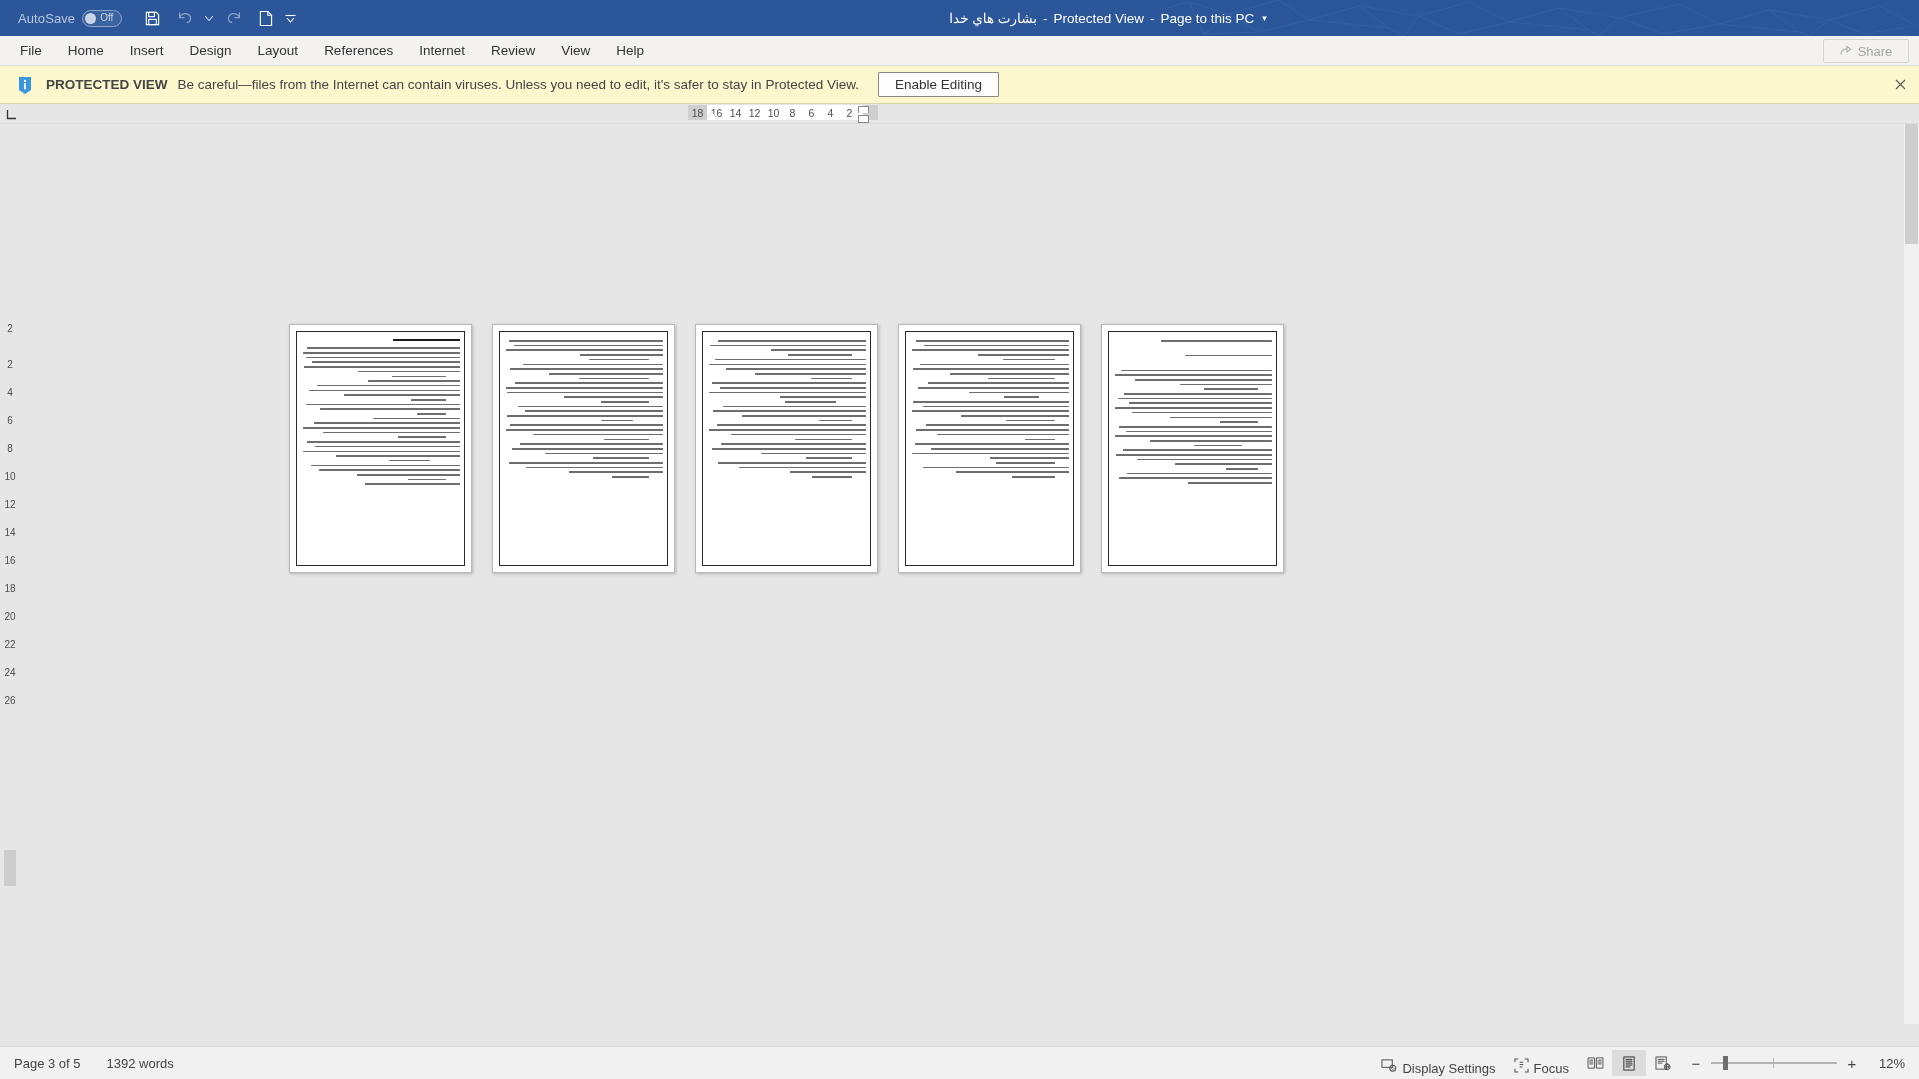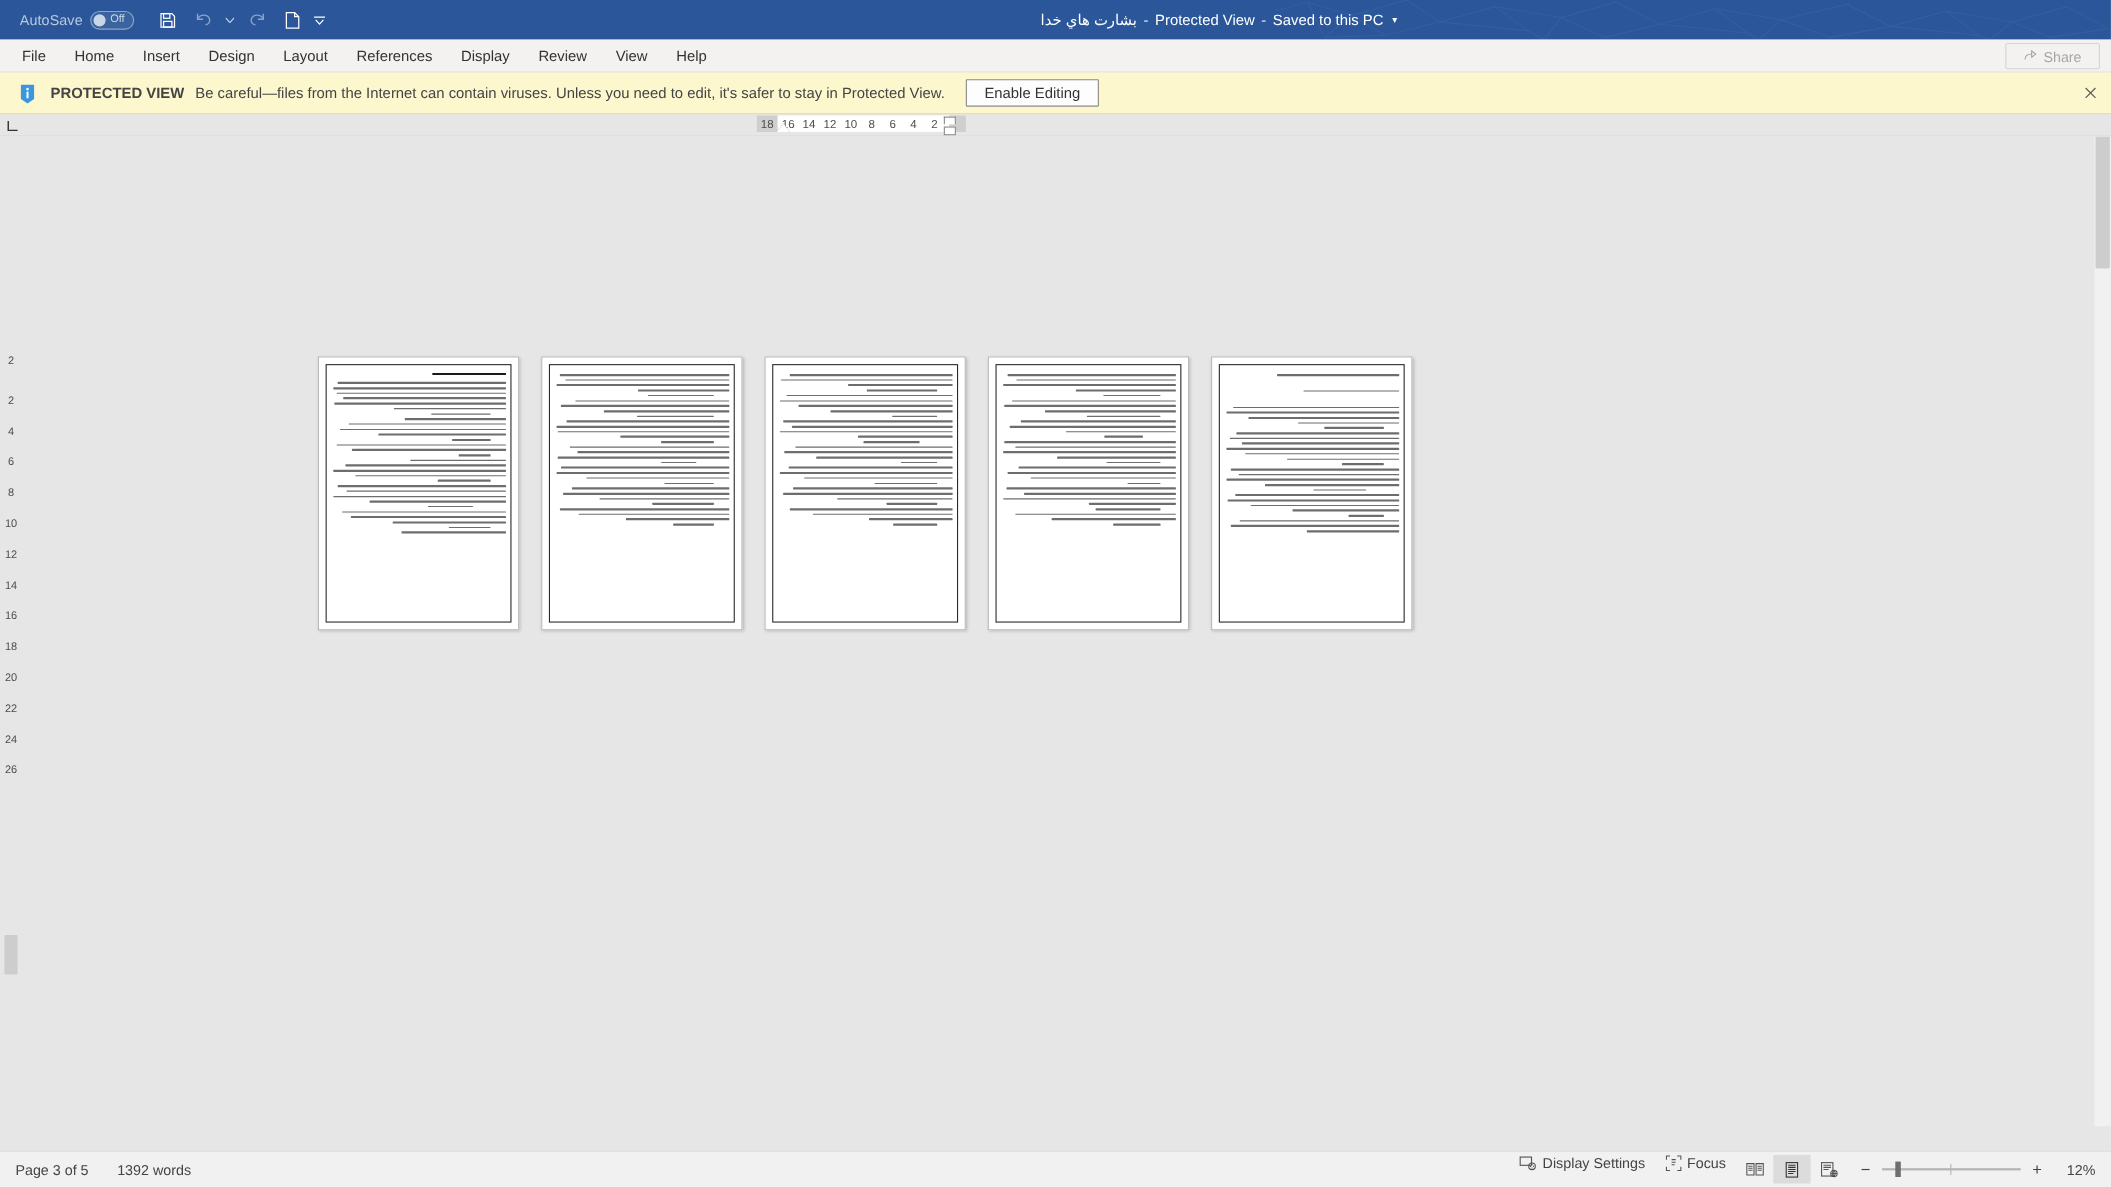--- a/index.html
+++ b/index.html
@@ -358,7 +358,7 @@
     <span class="sep">-</span>
     <span>Protected View</span>
     <span class="sep">-</span>
-    <span>Saved to this PC</span>
+    <span>Page to this PC</span>
     <span class="title-caret">▾</span>
   </div>
 

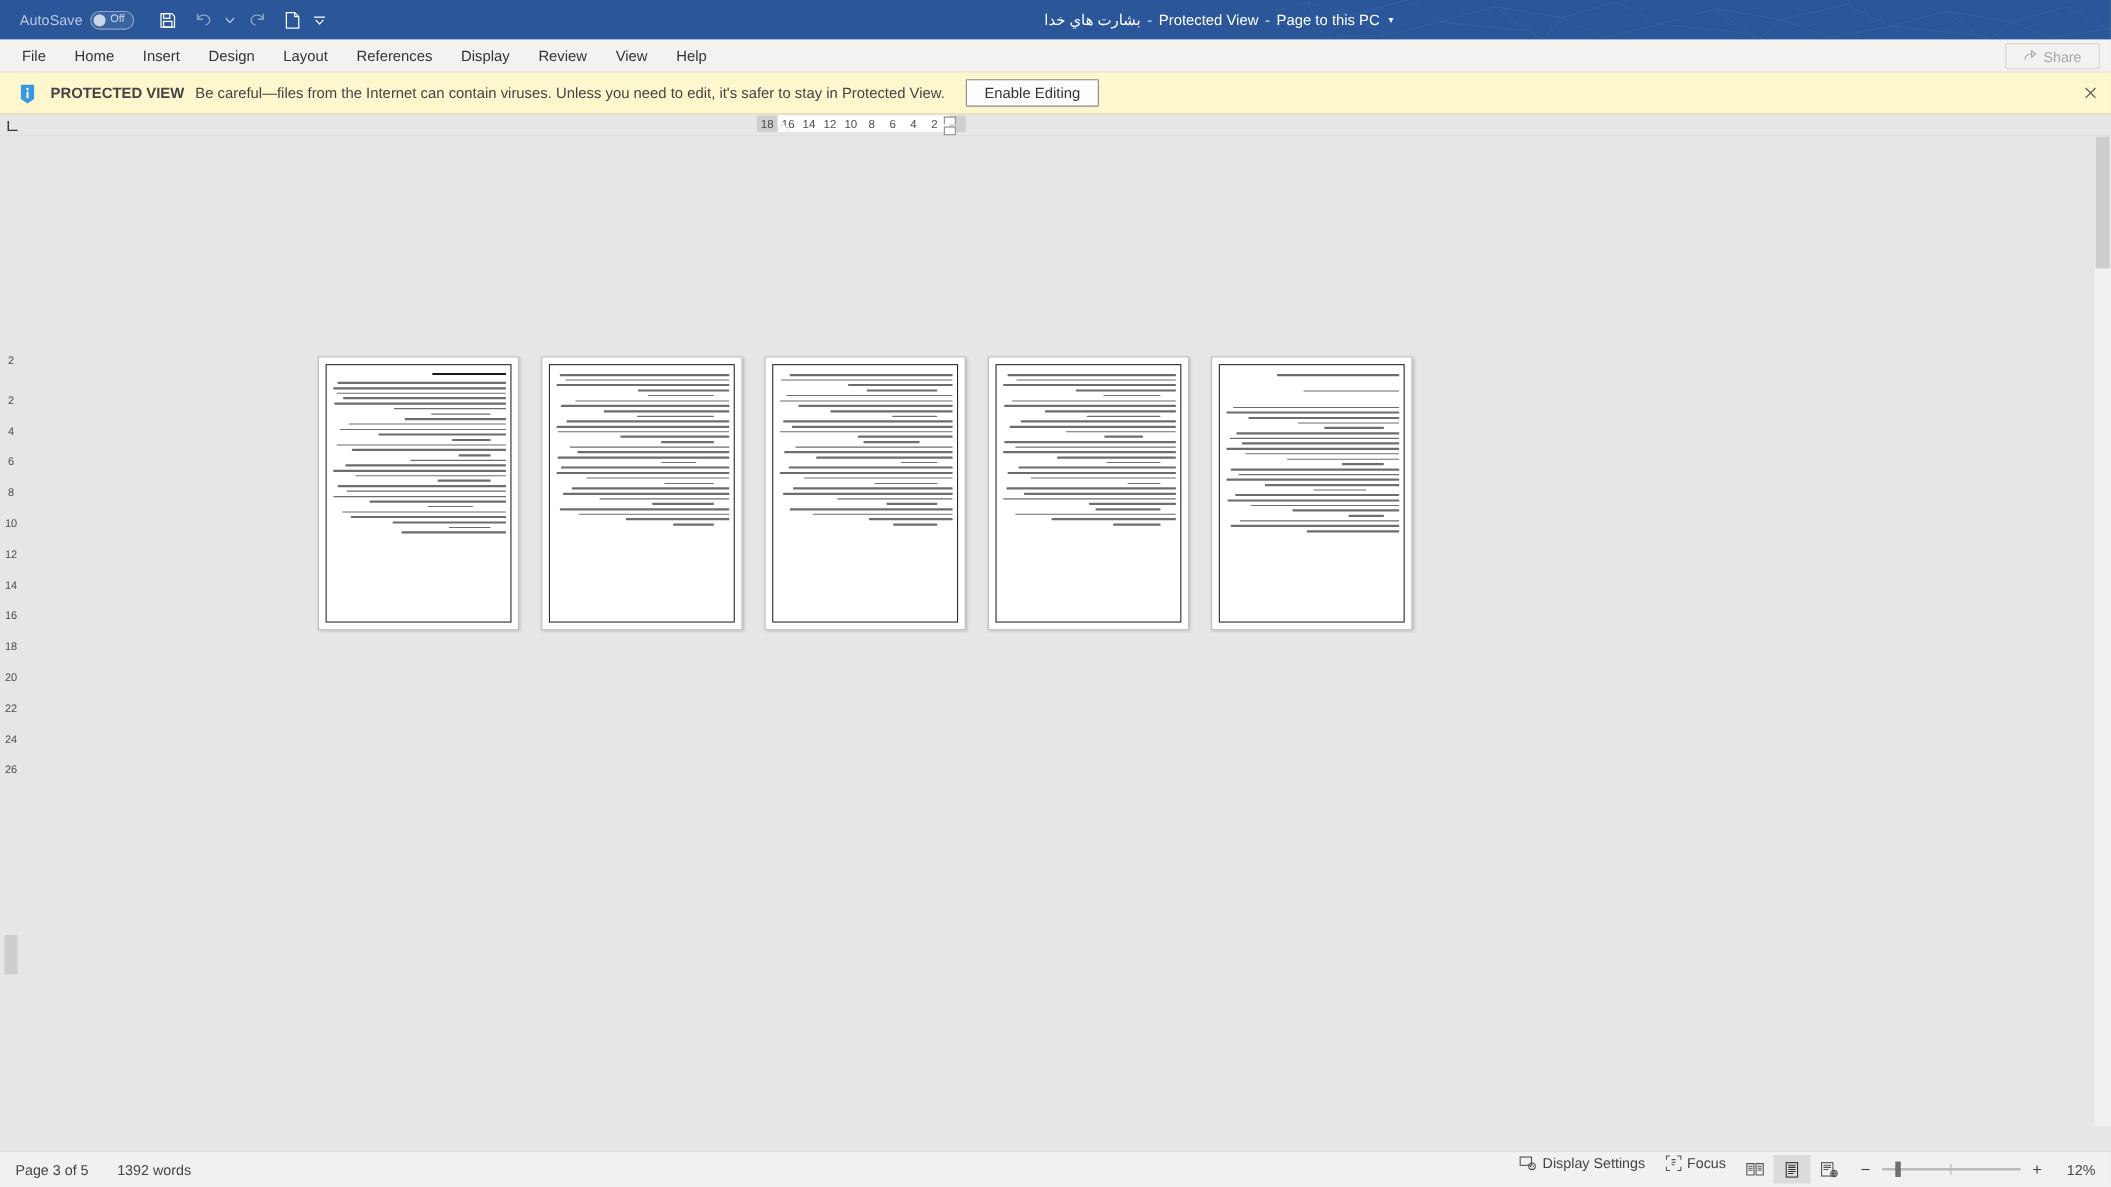--- a/index.html
+++ b/index.html
@@ -373,7 +373,7 @@
     <div class="tab">Design</div>
     <div class="tab">Layout</div>
     <div class="tab">References</div>
-    <div class="tab">Display</div>
+    <div class="tab">Internet</div>
     <div class="tab">Review</div>
     <div class="tab">View</div>
     <div class="tab">Help</div>

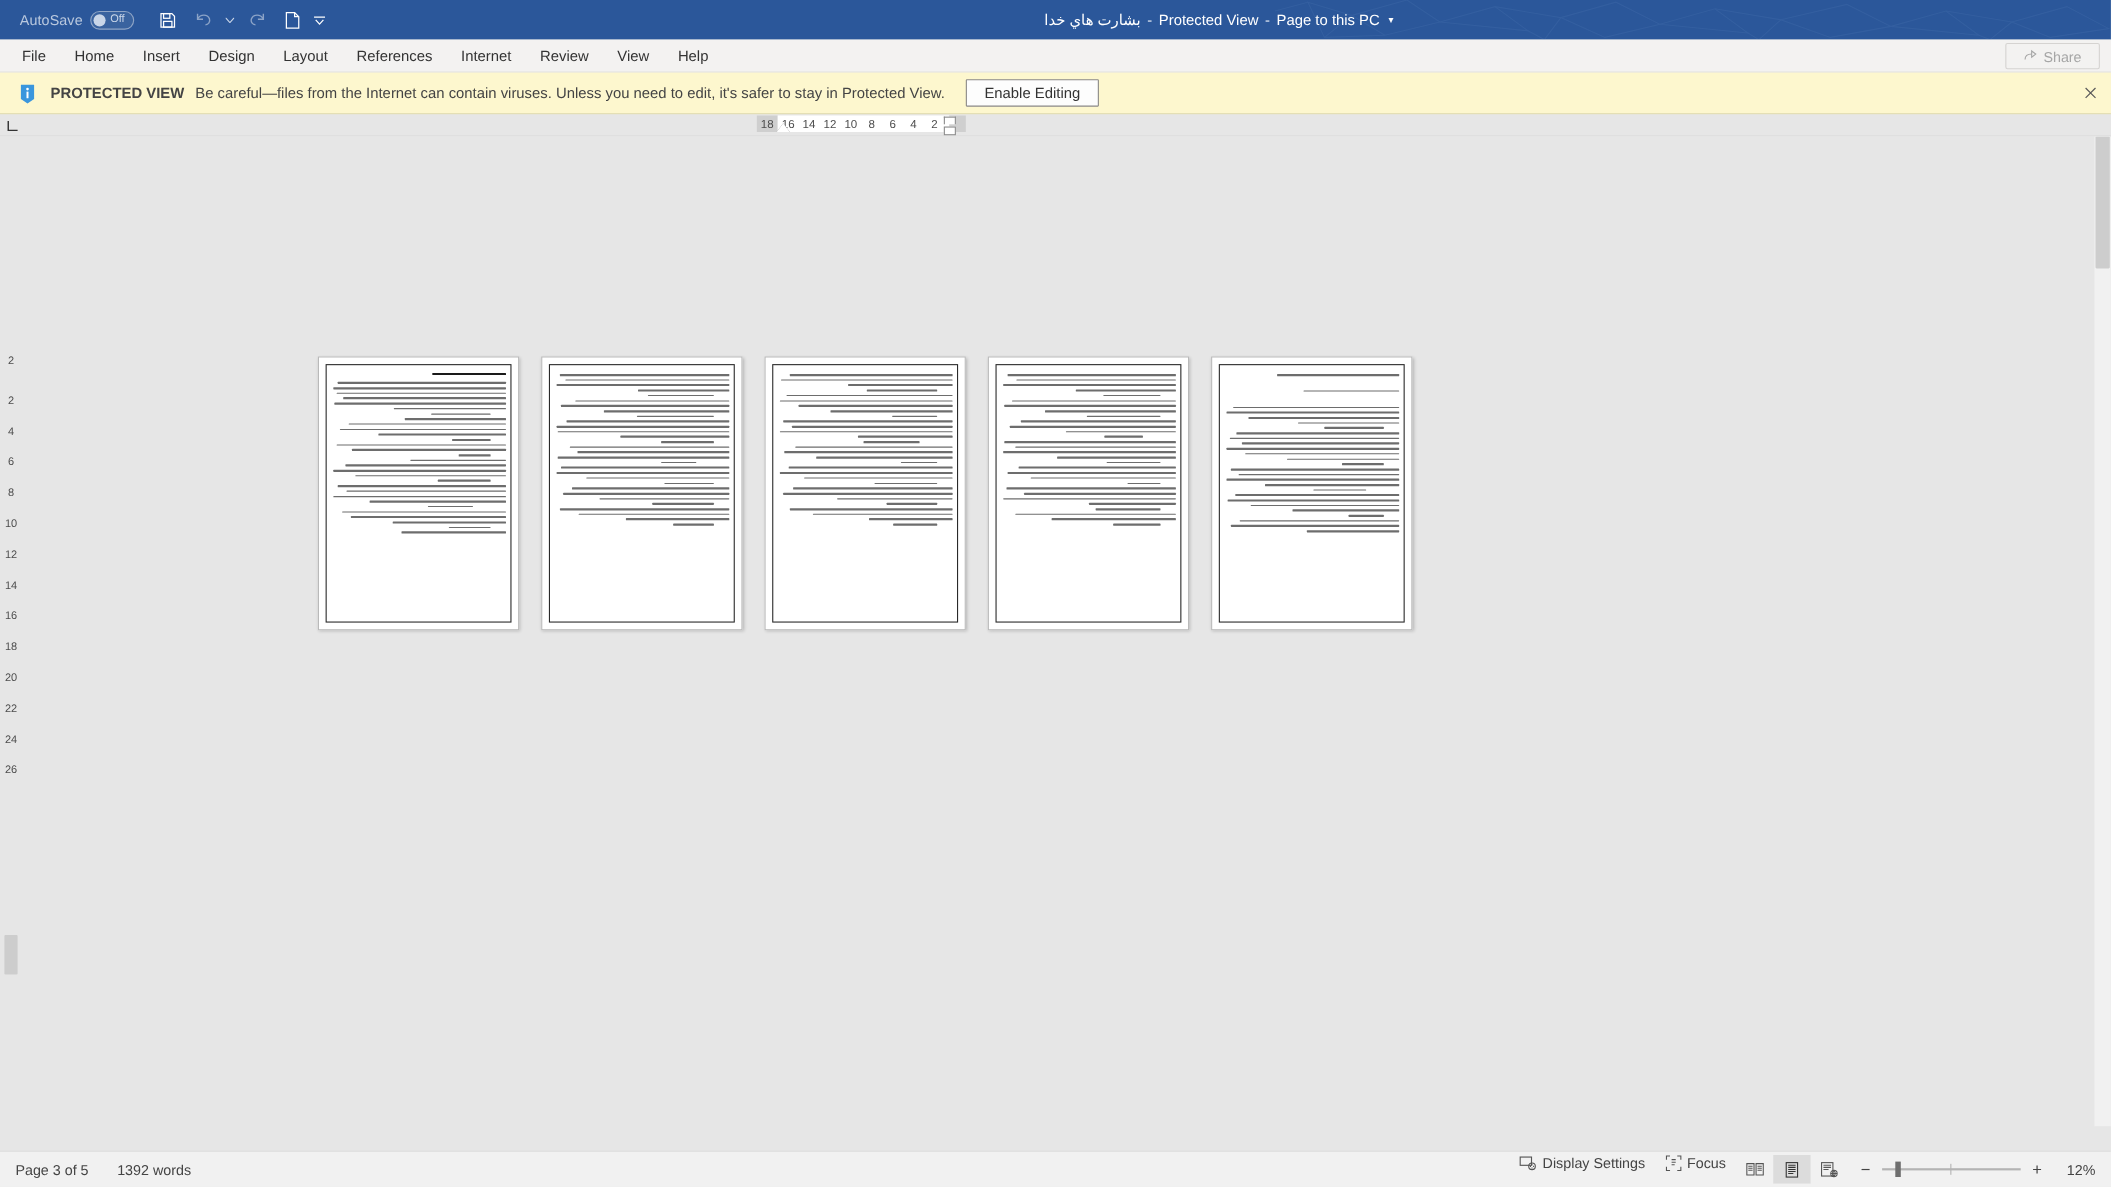--- a/index.html
+++ b/index.html
@@ -261,7 +261,7 @@
   .sb-left { display: flex; align-items: center; gap: 26px; padding-left: 14px; }
   .sb-right { margin-left: auto; display: flex; align-items: center; padding-right: 14px; gap: 0; }
   .sb-item {
-    display: flex; align-items: flex-start; gap: 5px;
+    display: flex; align-items: flex-end; gap: 5px;
     padding: 0 9px; height: 26px; white-space: nowrap;
   }
   .viewbtn {

